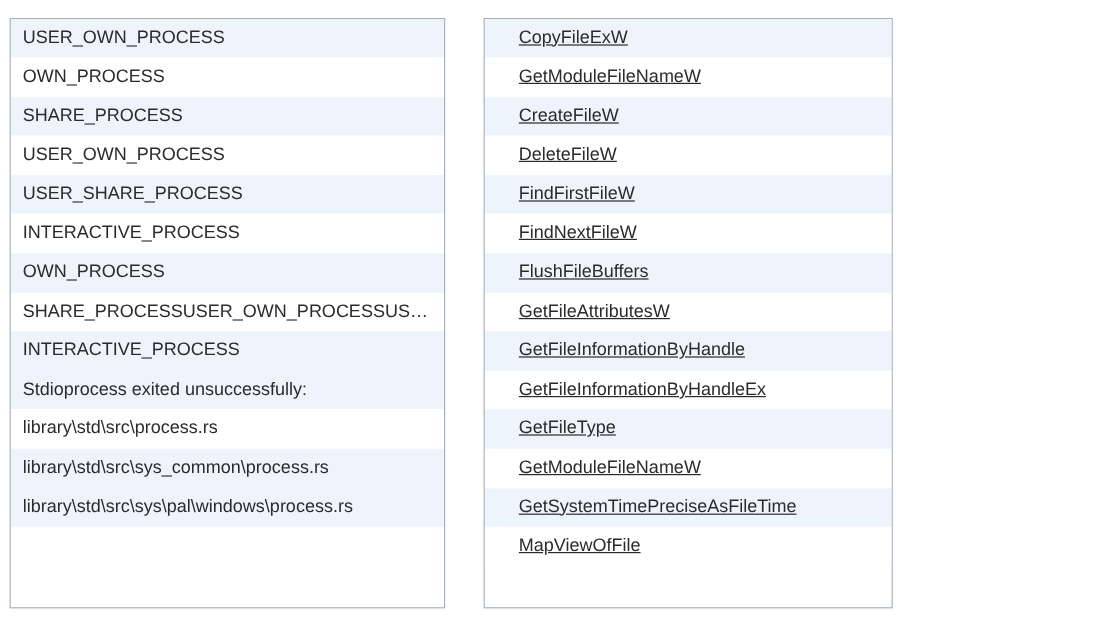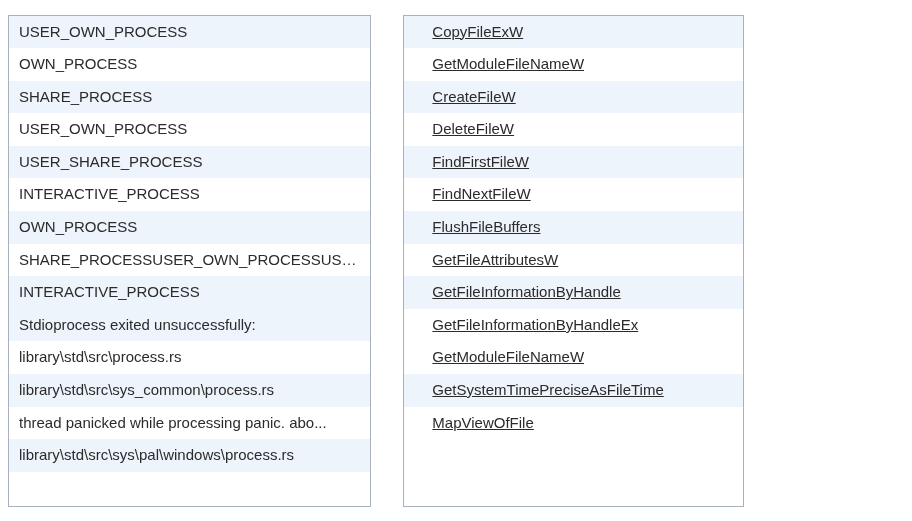--- a/index.html
+++ b/index.html
@@ -81,6 +81,7 @@
     <div class="row b">GetFileAttributesW</div>
     <div class="row a">GetFileInformationByHandle</div>
     <div class="row b">GetFileInformationByHandleEx</div>
+    <div class="row a">GetFileType</div>
     <div class="row b">GetModuleFileNameW</div>
     <div class="row a">GetSystemTimePreciseAsFileTime</div>
     <div class="row b">MapViewOfFile</div>

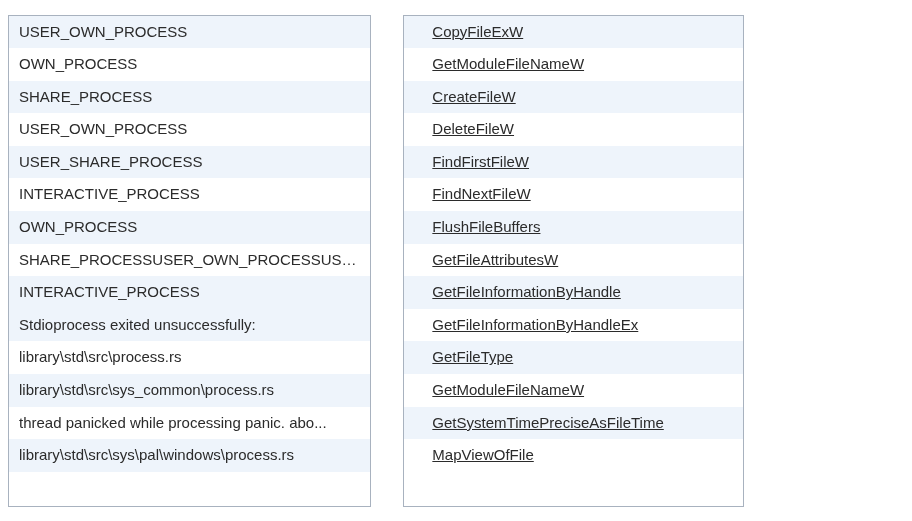--- a/index.html
+++ b/index.html
@@ -66,7 +66,6 @@
     <div class="row a">Stdioprocess exited unsuccessfully:</div>
     <div class="row b">library\std\src\process.rs</div>
     <div class="row a">library\std\src\sys_common\process.rs</div>
-    <div class="row b">thread panicked while processing panic. abo...</div>
     <div class="row a">library\std\src\sys\pal\windows\process.rs</div>
   </div>
 

